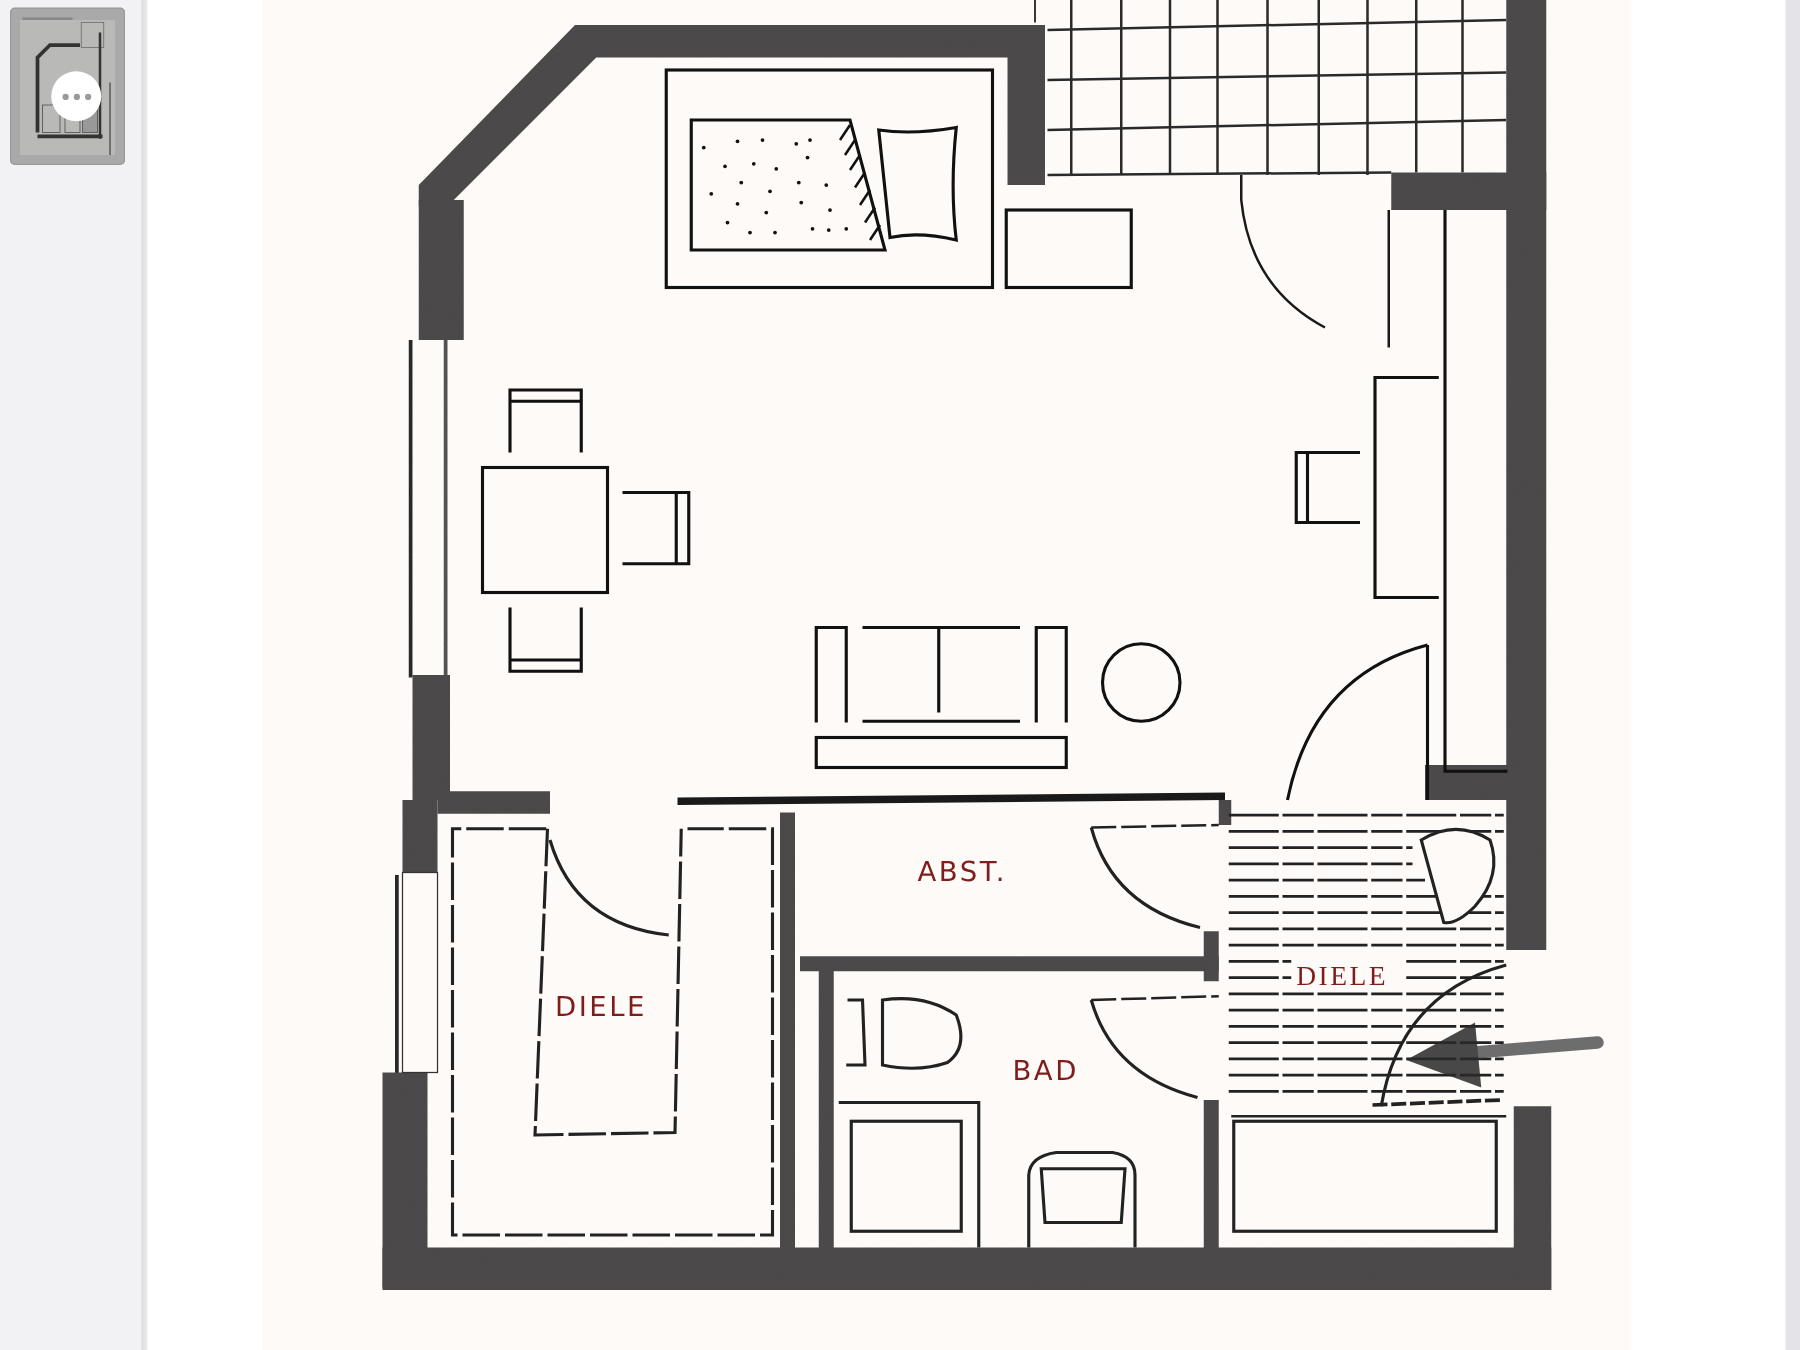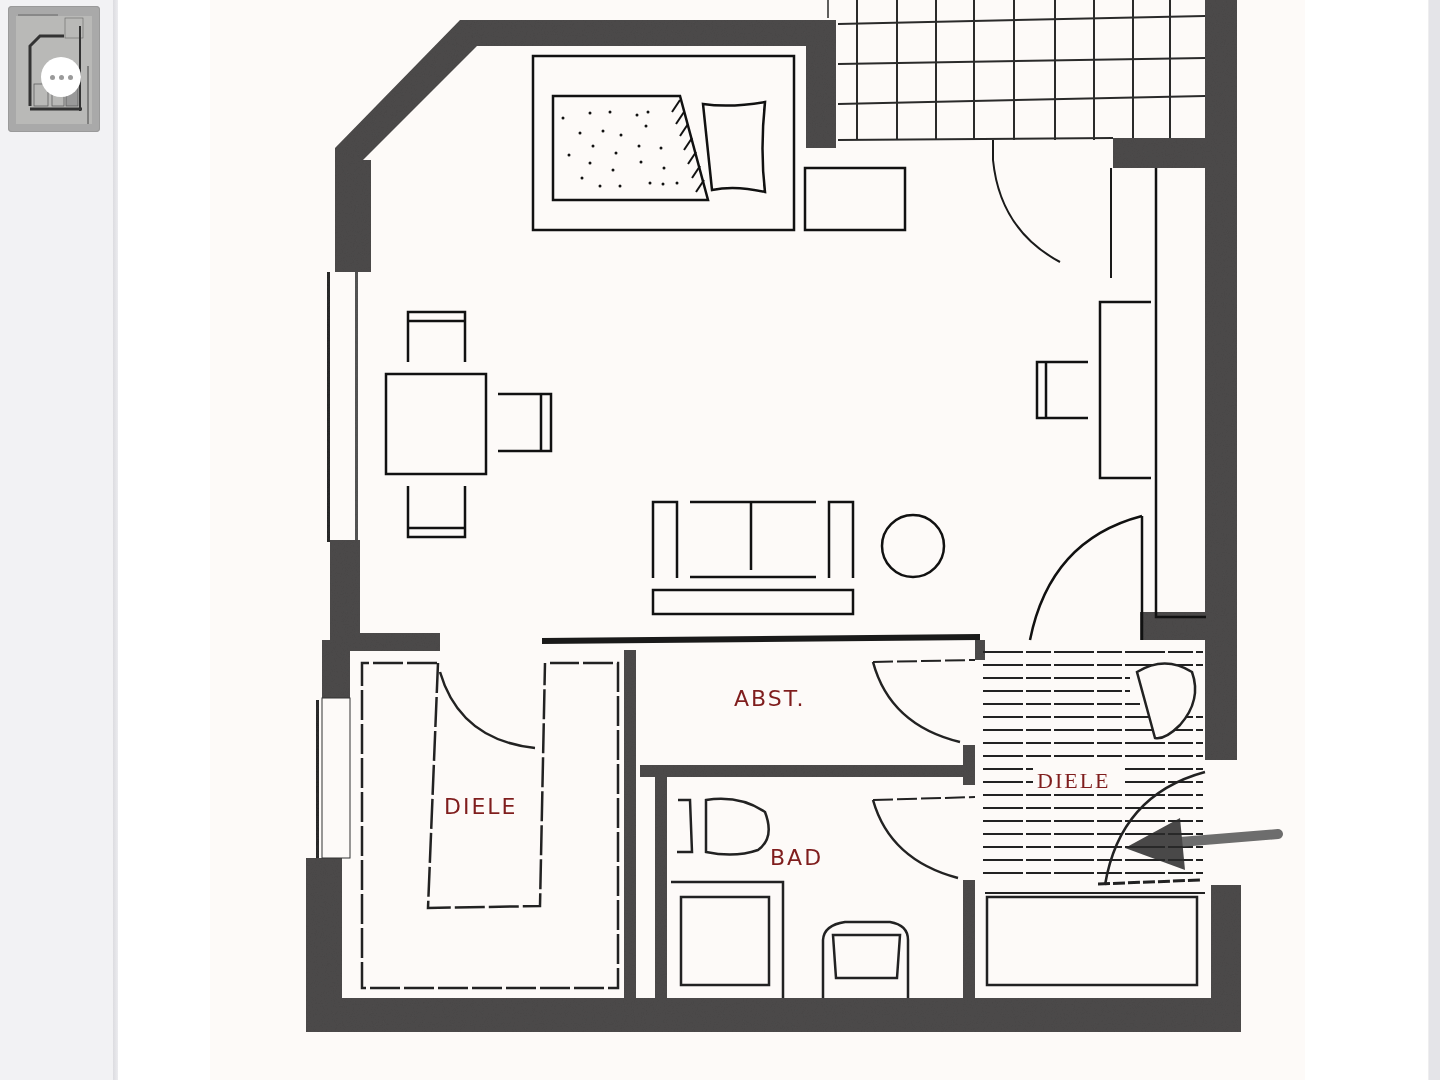--- a/index.html
+++ b/index.html
@@ -263,7 +263,7 @@
 
   <div class="room-label" style="left:524px; top:686px;">ABST.</div>
   <div class="room-label" style="left:234px; top:794px;">DIELE</div>
-  <div class="room-label" style="left:560px; top:845px;">BAD</div>
+  <div class="room-label" style="left:600px; top:845px;">BAD</div>
   <div class="room-label" style="left:827px; top:768px;font-family:Liberation Serif, serif;">DIELE</div>
 </div>
 

